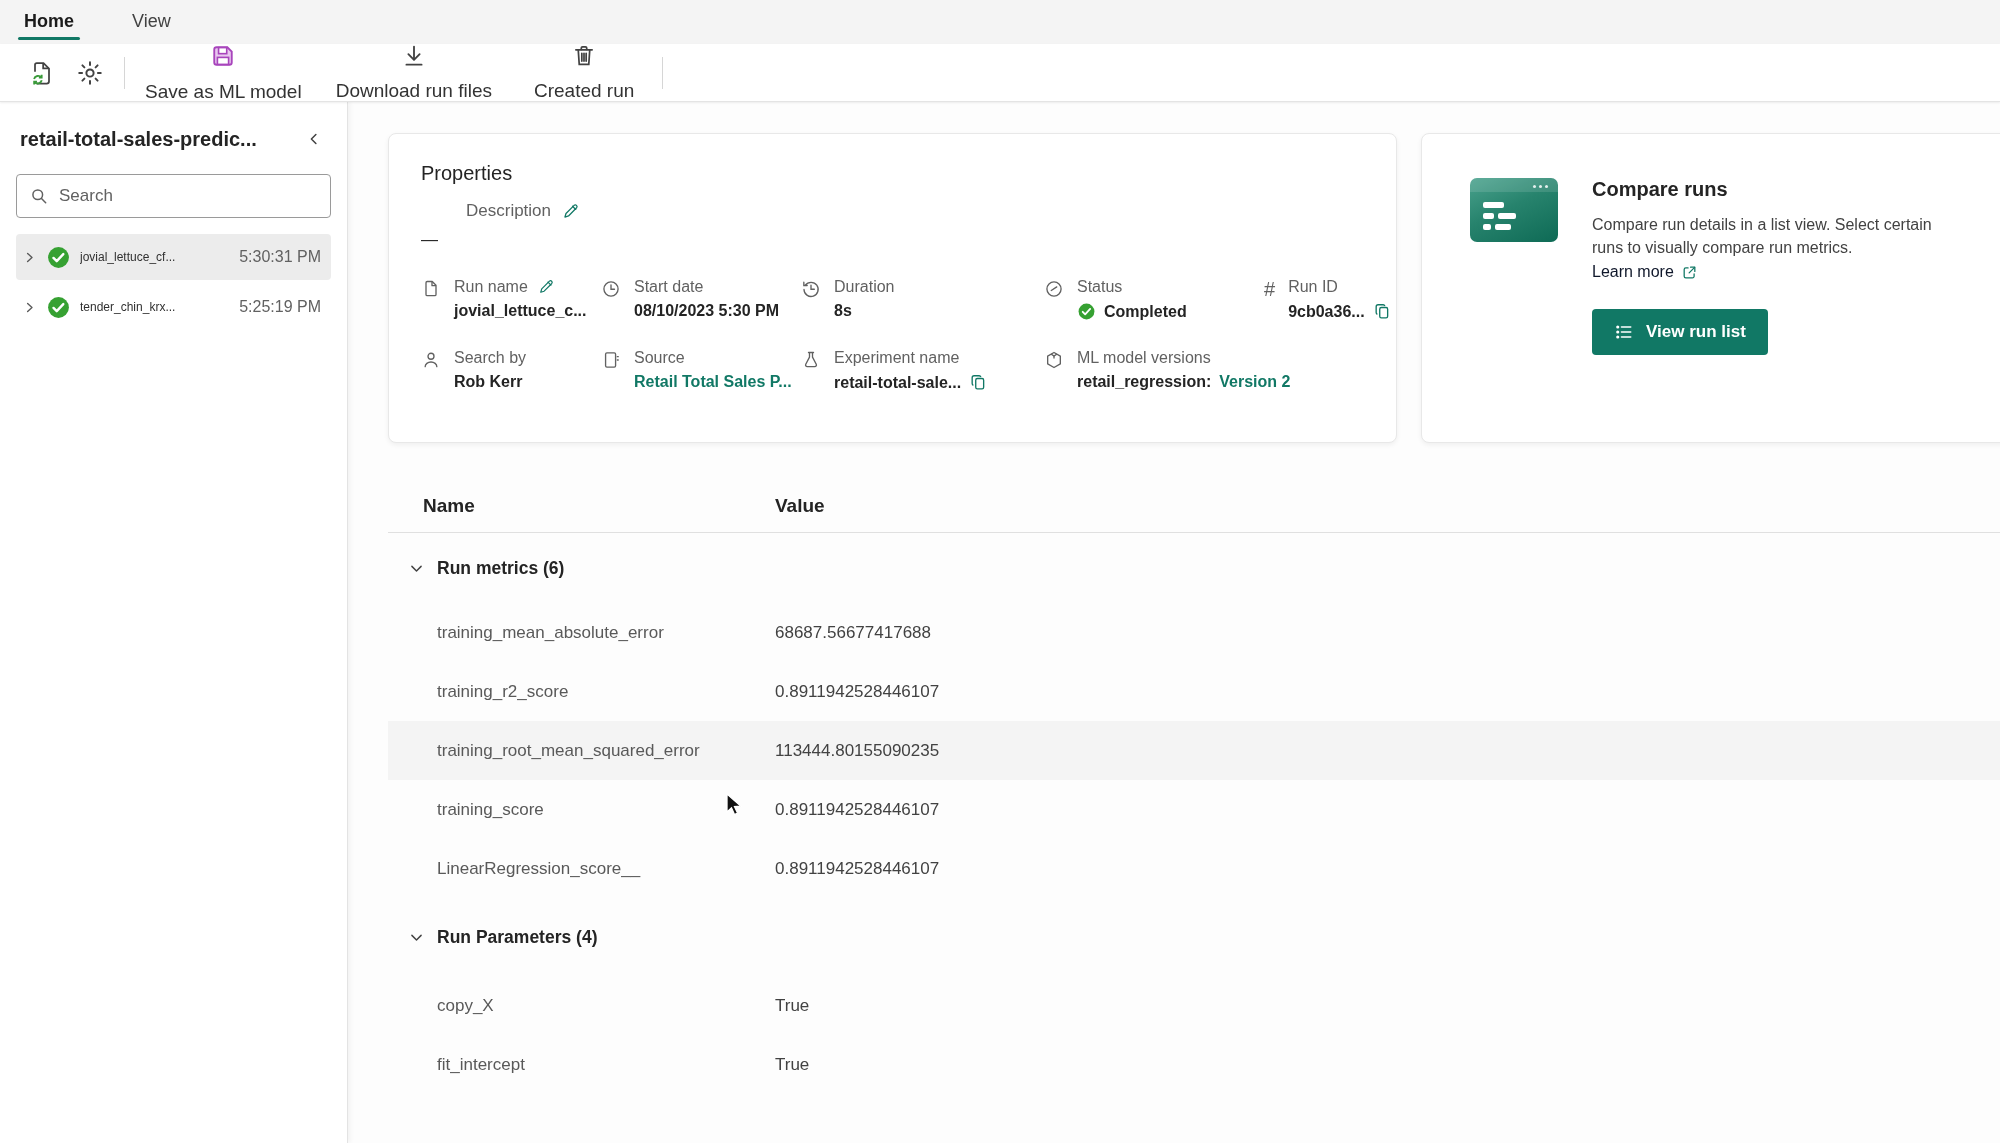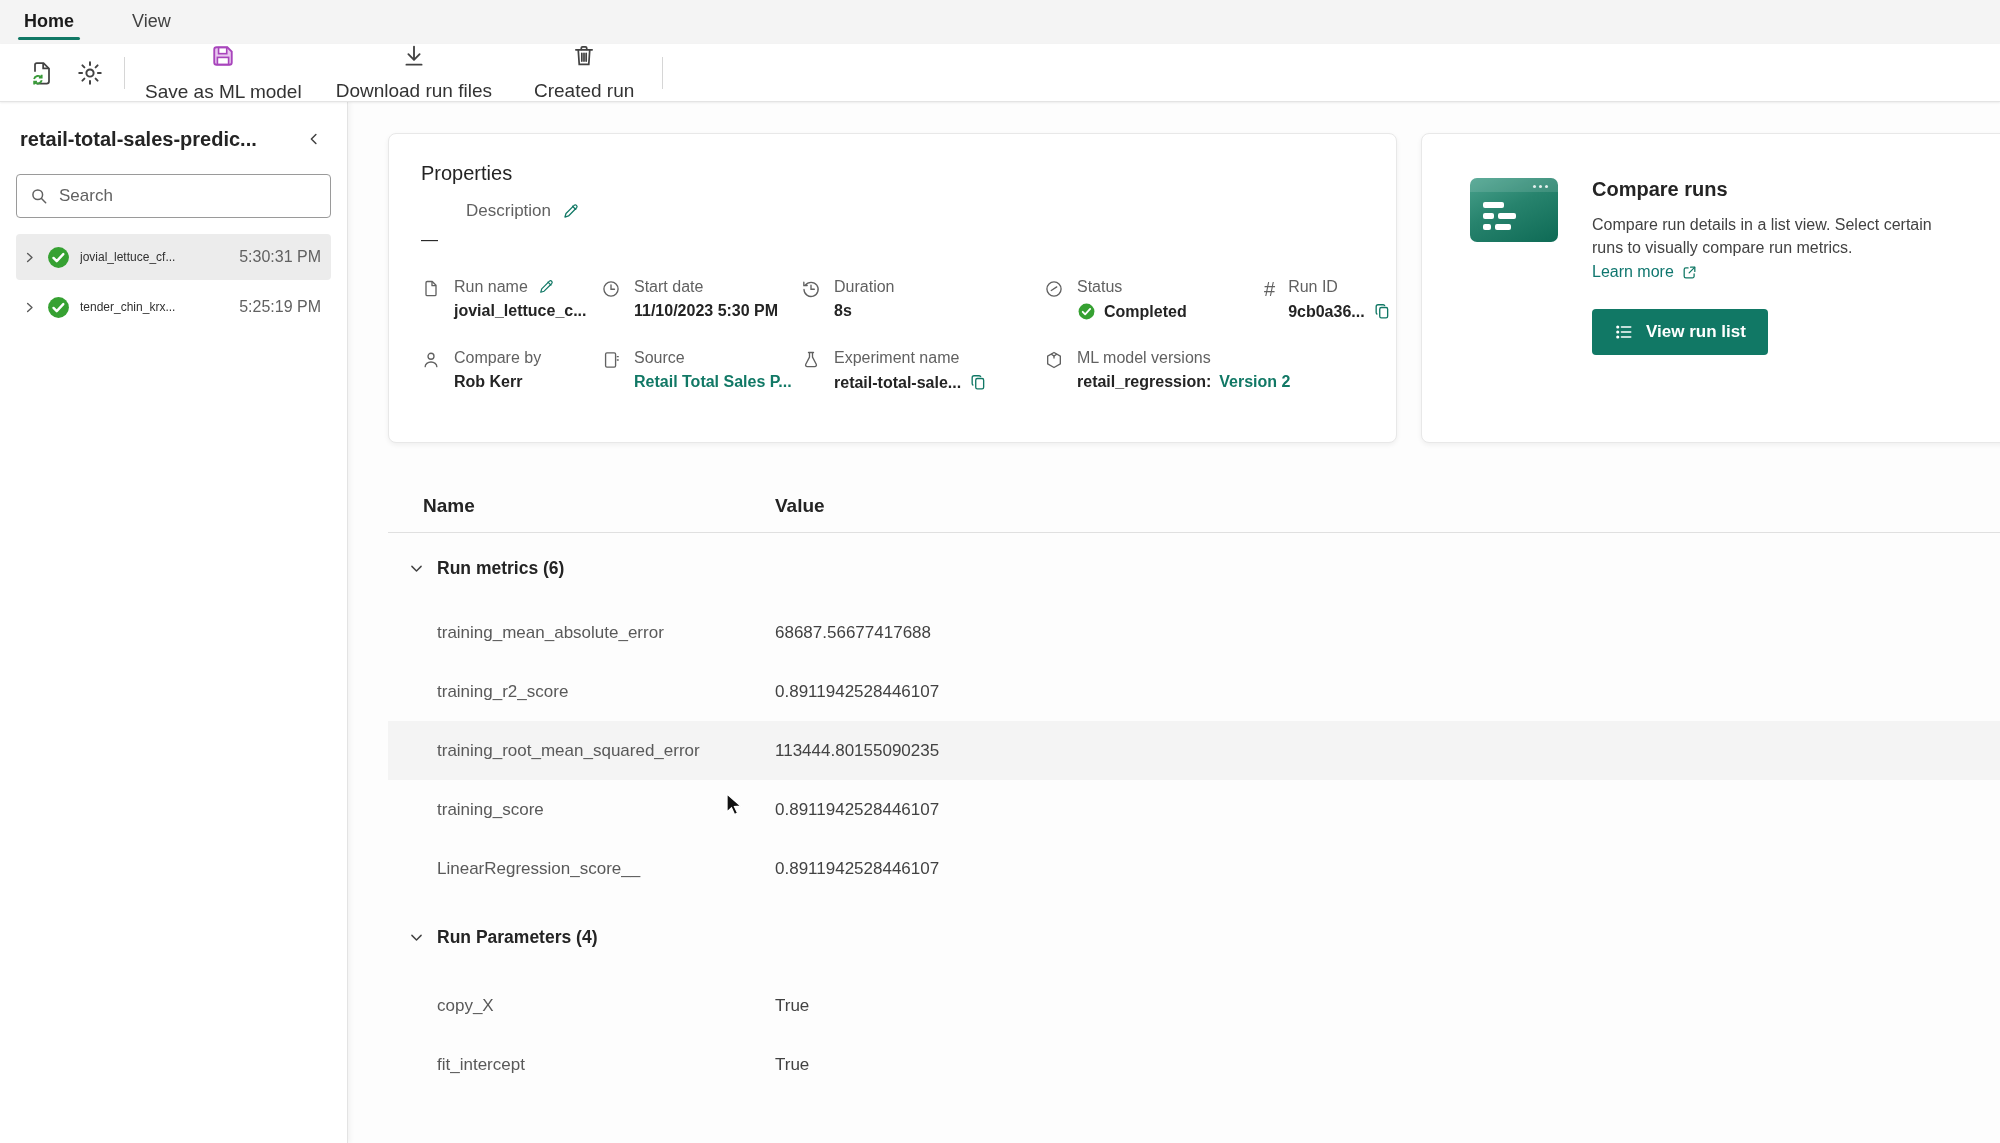--- a/index.html
+++ b/index.html
@@ -73,7 +73,7 @@
   .cmp-body { max-width:360px; }
   .cmp-title { font-size:20px; font-weight:700; }
   .cmp-text { margin-top:12px; font-size:16px; line-height:1.45; color:#424242; }
-  .cmp-learn { margin-top:4px; display:inline-flex; align-items:center; gap:7px; font-size:16px; color:#0f766e; cursor:pointer; }
+  .cmp-learn { margin-top:4px; display:inline-flex; align-items:center; gap:7px; font-size:16px; color:#0f172a; cursor:pointer; }
   .cmp-btn { margin-top:28px; display:inline-flex; align-items:center; gap:12px; background:#117865; color:#fff;
              font-size:17px; font-weight:700; border:none; border-radius:4px; padding:13px 22px; cursor:pointer; font-family:inherit; }
 

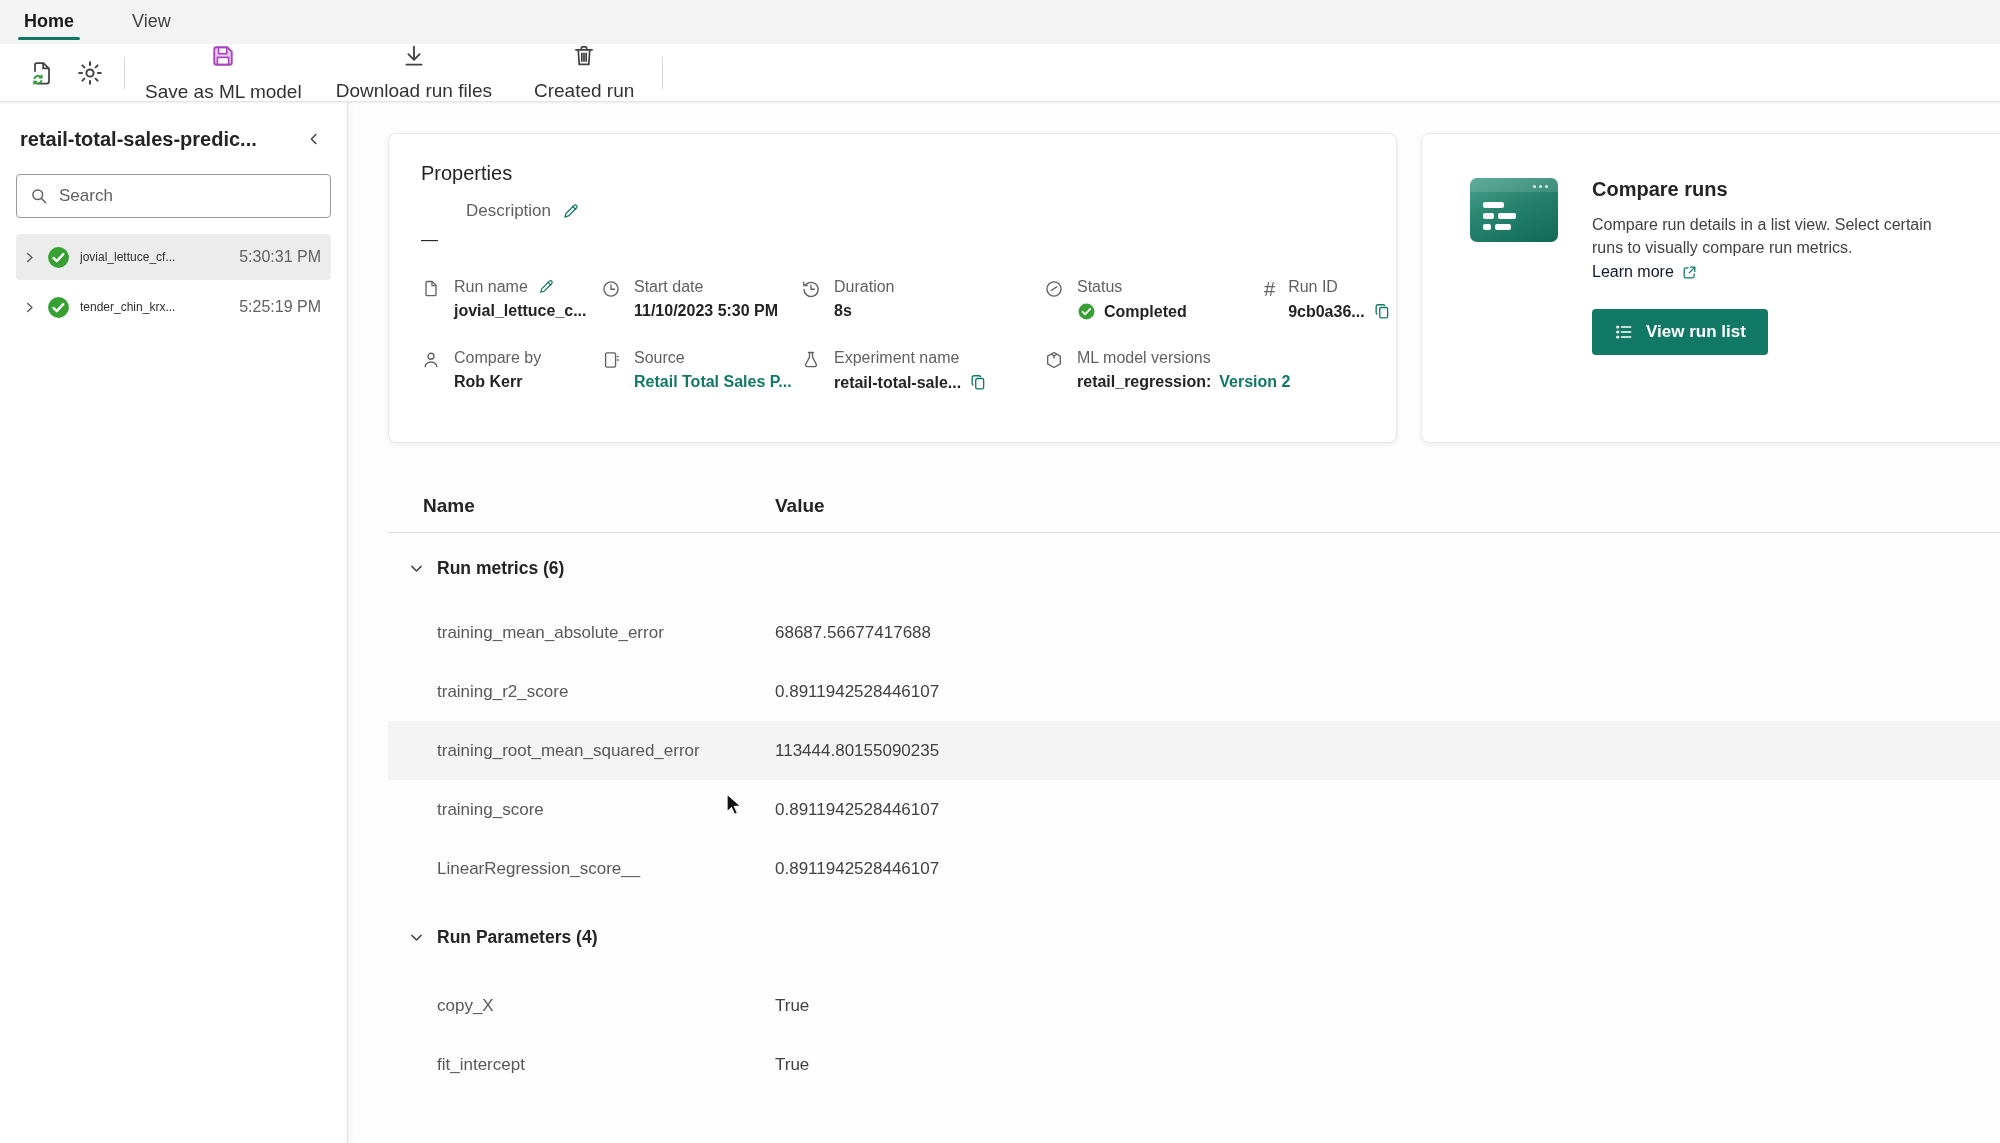--- a/index.html
+++ b/index.html
@@ -272,7 +272,7 @@
               </span>
               <span class="ptxt">
                 <span class="plabel">Start date</span>
-                <span class="pvalue">11/10/2023 5:30 PM</span>
+                <span class="pvalue">08/10/2023 5:30 PM</span>
               </span>
             </div>
 

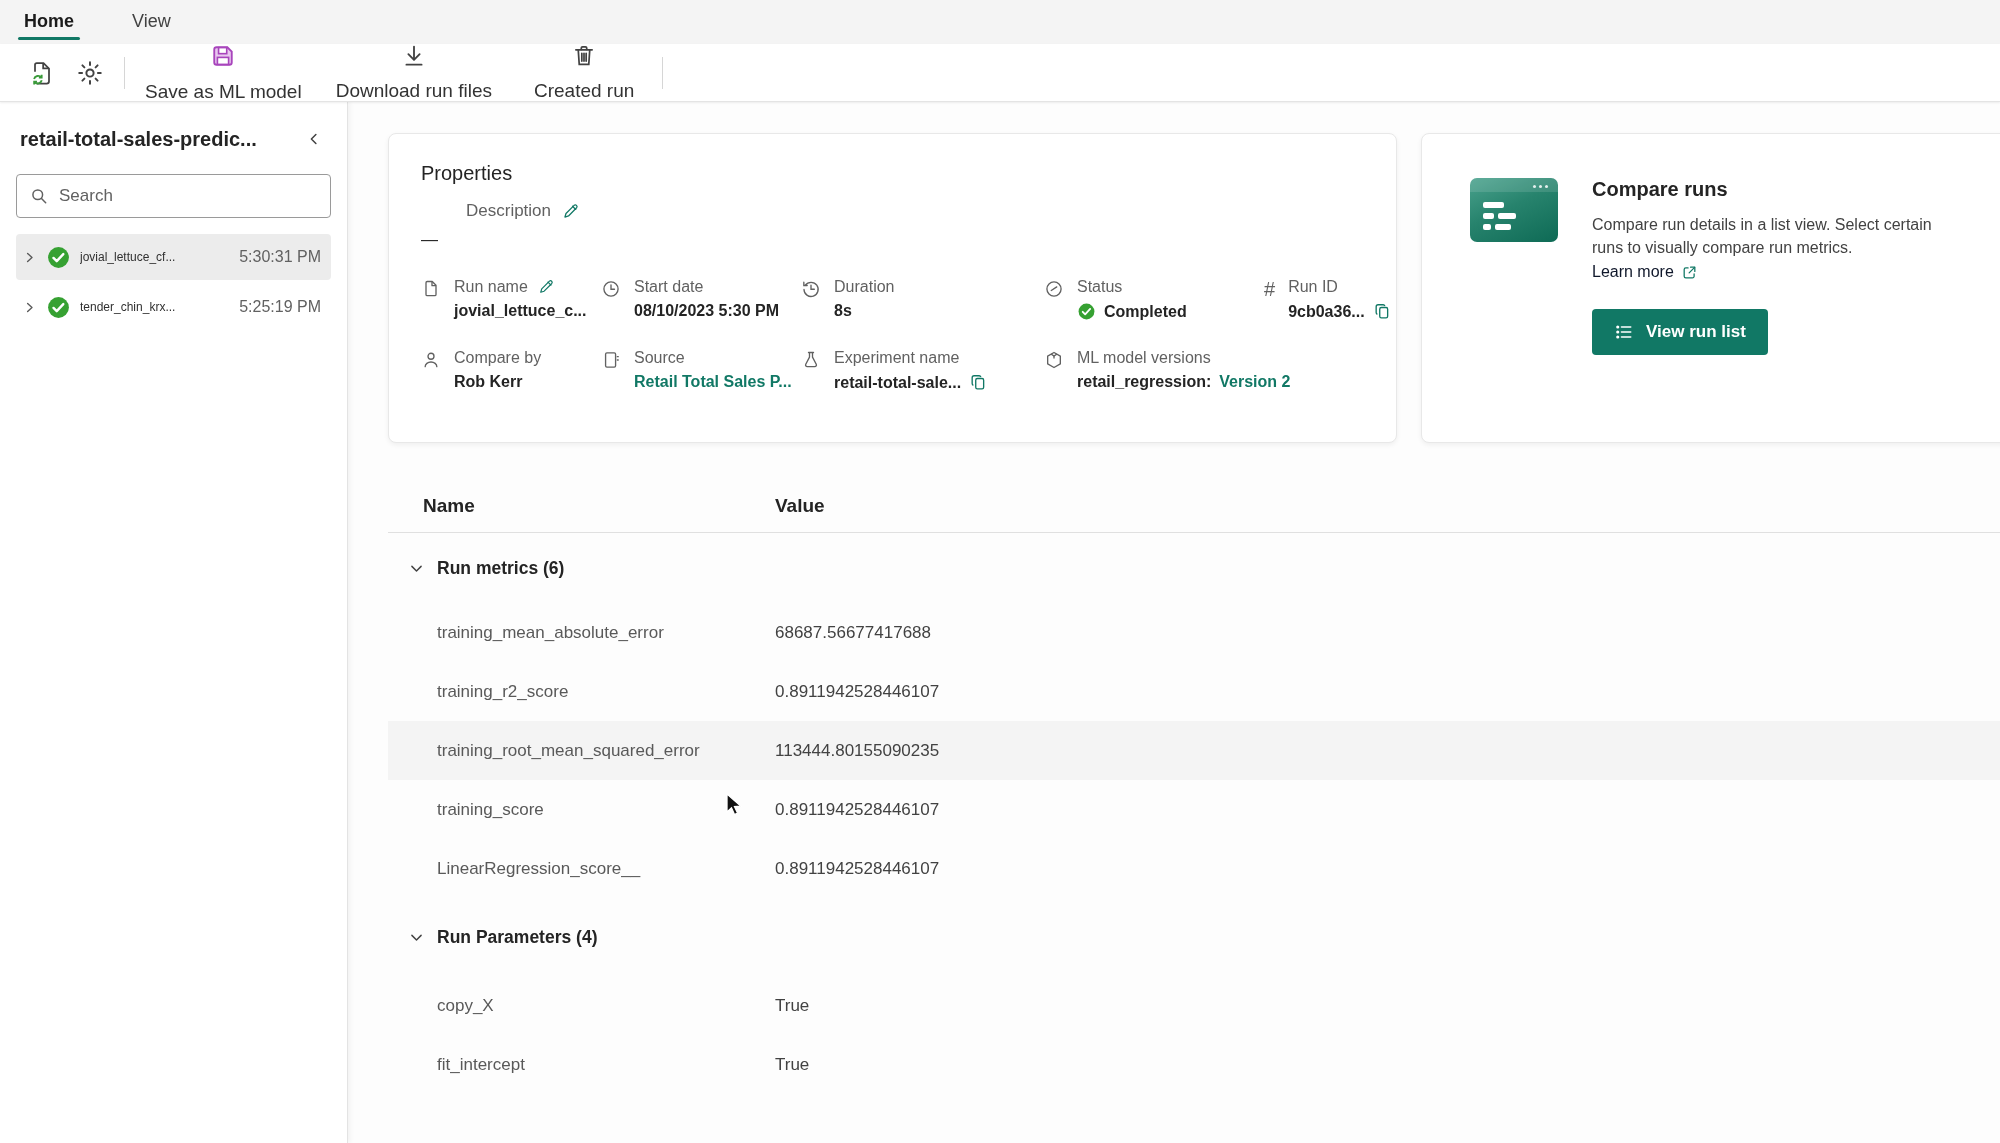--- a/index.html
+++ b/index.html
@@ -335,7 +335,7 @@
                 </svg>
               </span>
               <span class="ptxt">
-                <span class="plabel">Compare by</span>
+                <span class="plabel">Search by</span>
                 <span class="pvalue">Rob Kerr</span>
               </span>
             </div>

